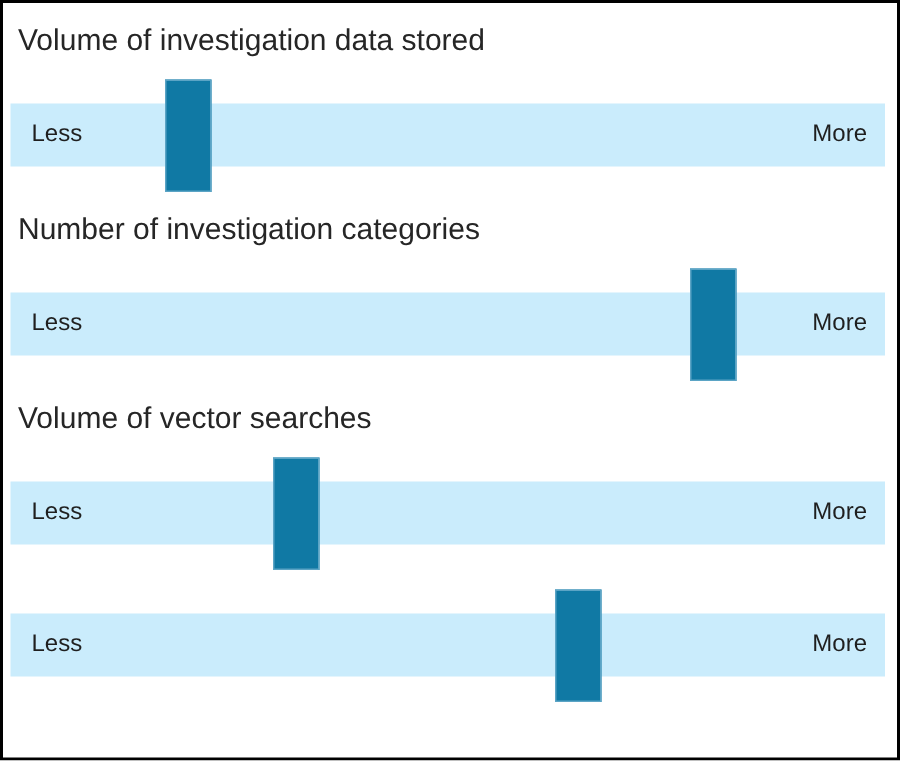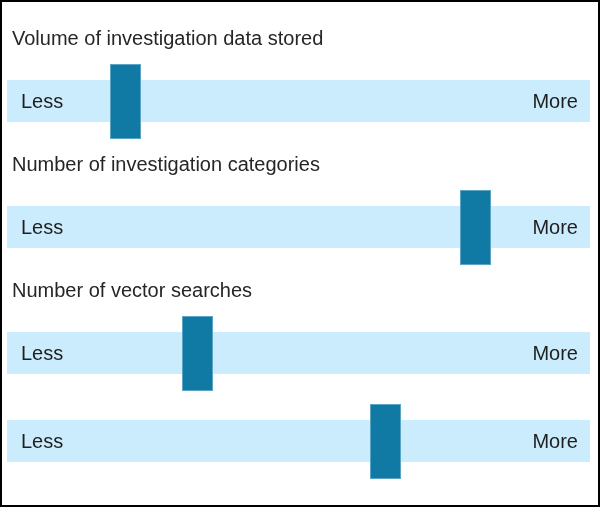--- a/index.html
+++ b/index.html
@@ -15,7 +15,7 @@
     margin: 0;
     border: 2px solid #000000;
     background: #ffffff;
-    padding: 23px 8px 0 5px;
+    padding: 12px 8px 0 5px;
     overflow: hidden;
   }
   .slider-group {

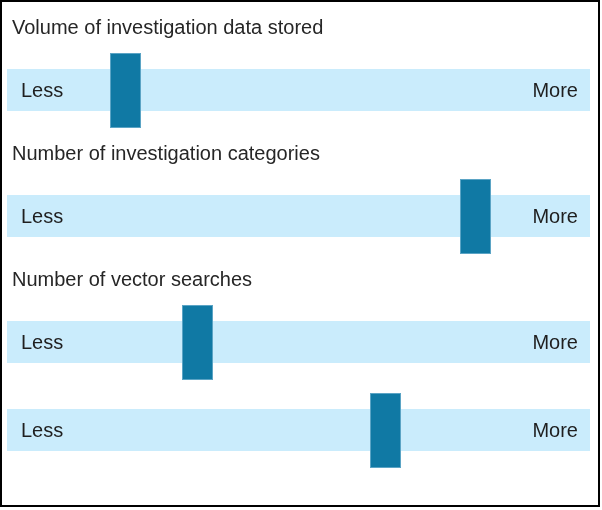--- a/index.html
+++ b/index.html
@@ -47,7 +47,7 @@
     padding: 0 12px 0 14px;
   }
   .endpoint-label {
-    font-size: 20px;
+    font-size: 16px;
     color: #1f1f1f;
     line-height: 1;
   }

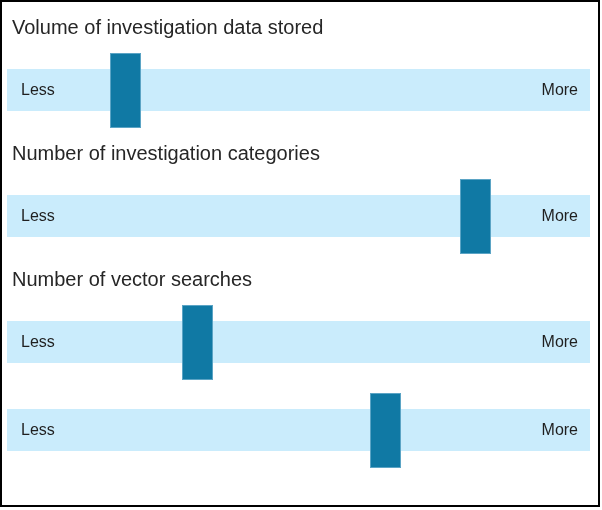--- a/index.html
+++ b/index.html
@@ -88,7 +88,7 @@
   </section>
 
   <section class="slider-group">
-    <div class="slider-label">Number of vector searches</div>
+    <div class="slider-label">Volume of vector searches</div>
     <div class="slider-row">
       <div class="slider-track">
         <span class="endpoint-label">Less</span>

